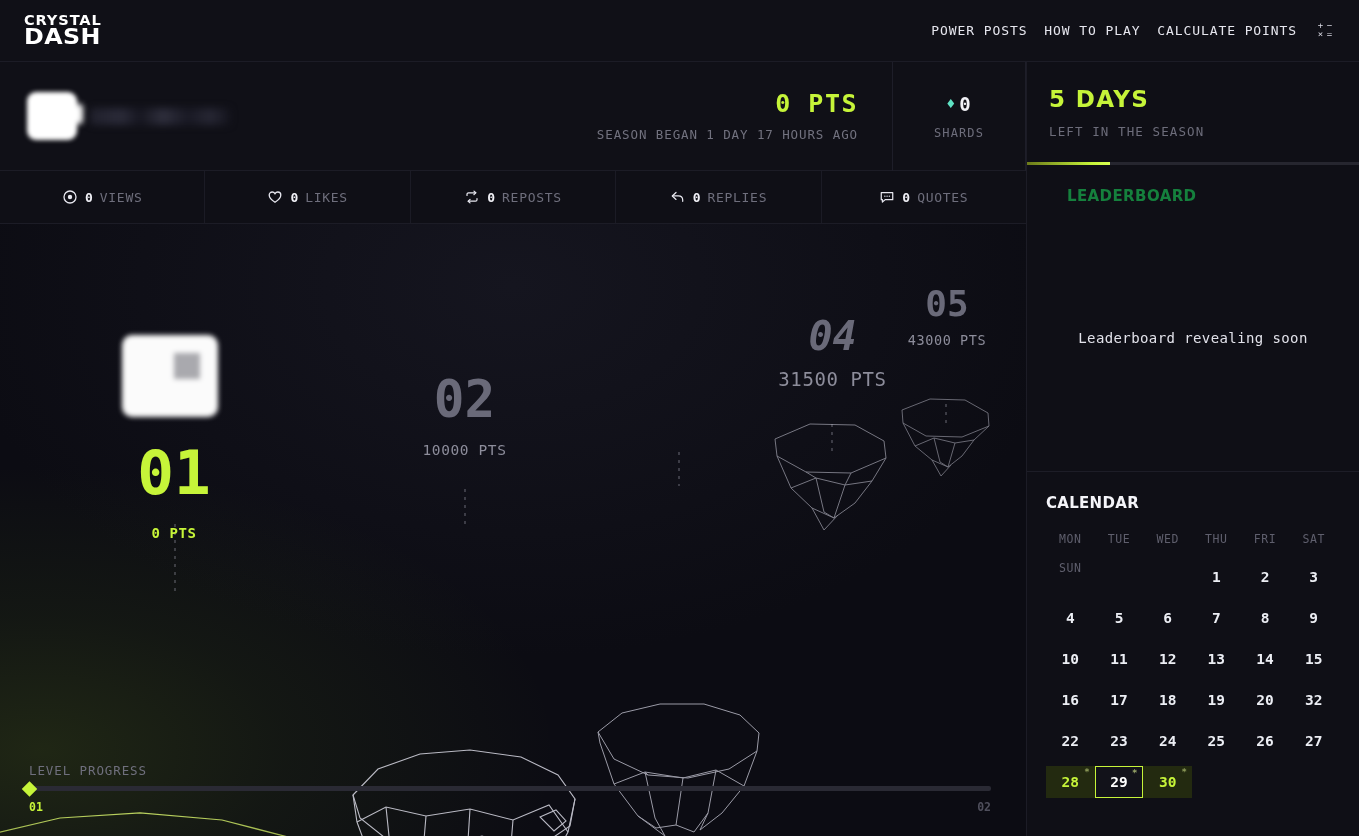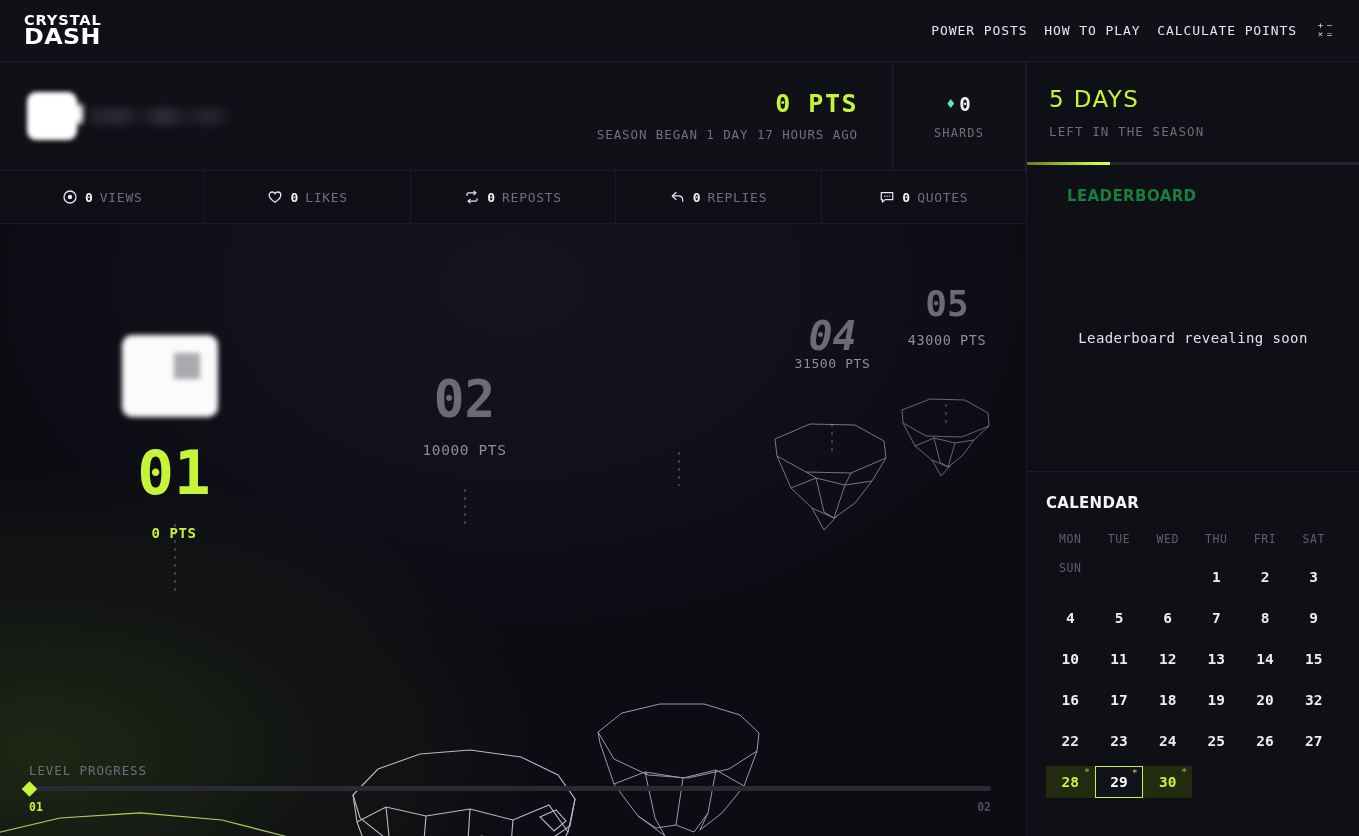--- a/index.html
+++ b/index.html
@@ -304,7 +304,7 @@
   .season-days {
     font-family: "DejaVu Sans", sans-serif;
     font-size: 23px;
-    font-weight: normal;
+    font-weight: bold;
     color: #c6f439;
     letter-spacing: 1.4px;
     line-height: 1;

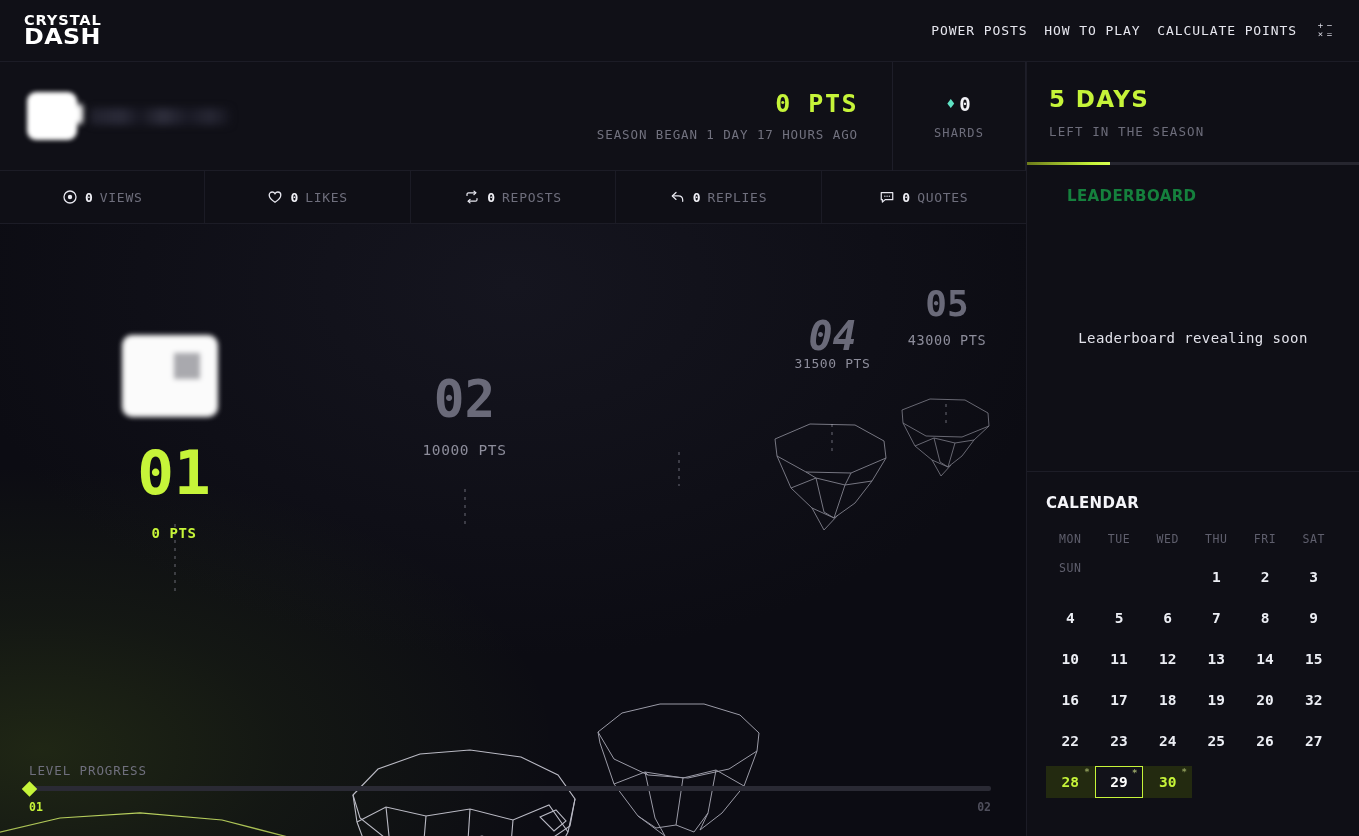--- a/index.html
+++ b/index.html
@@ -611,7 +611,7 @@
 
     <div class="rank" style="left:773px; top:92px; width:119px;">
       <div class="rank-num" style="font-size:40px;font-style:italic;">04</div>
-      <div class="rank-pts" style="font-size:13px; ">31500 PTS</div>
+      <div class="rank-pts" style="font-size:19px; margin-top:12px;">31500 PTS</div>
     </div>
 
     <div class="rank" style="left:892px; top:62px; width:110px;">

